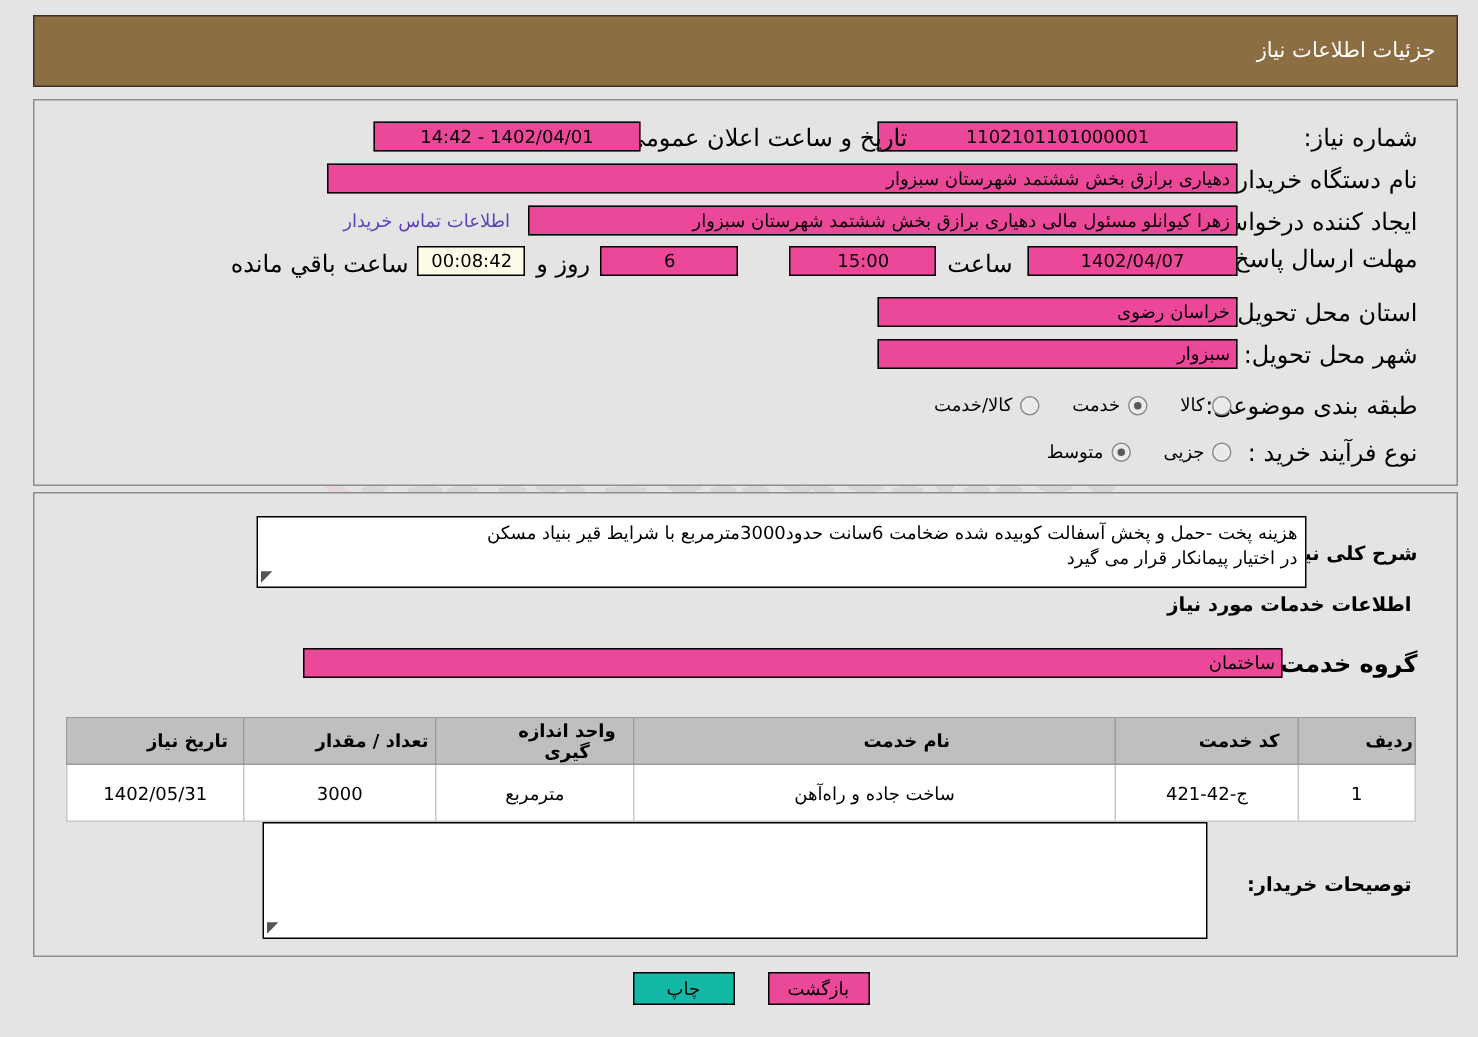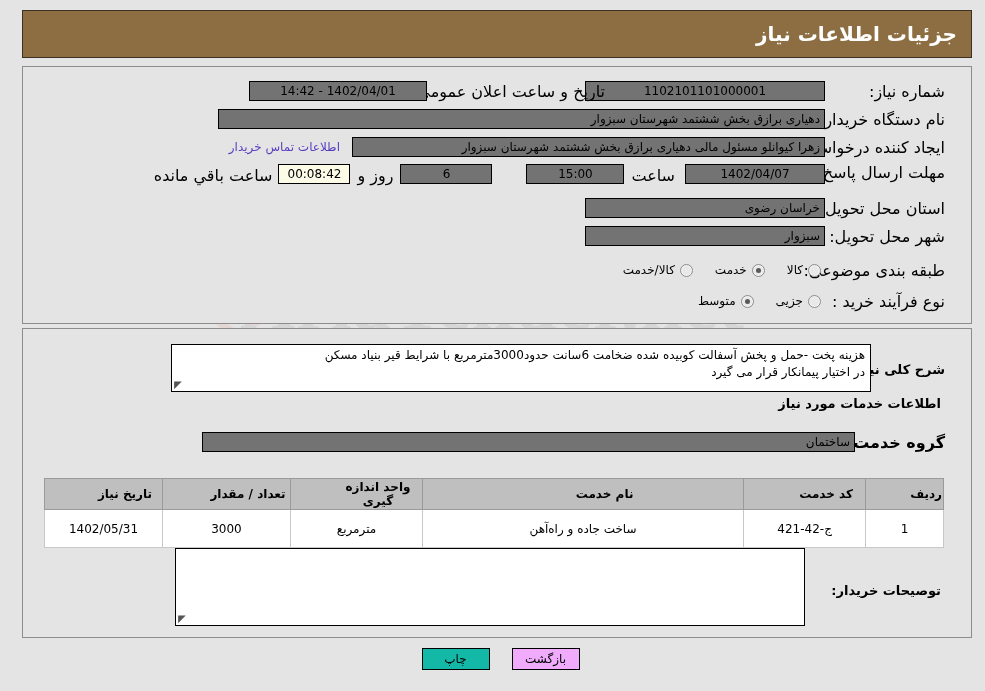--- a/index.html
+++ b/index.html
@@ -56,7 +56,7 @@
     padding: 0 14px;
     z-index: 3;
   }
-  .titlebar .t { font-size: 20px; font-weight: bold; }
+  .titlebar .t { font-size: 14px; }
 
   
   .panel {

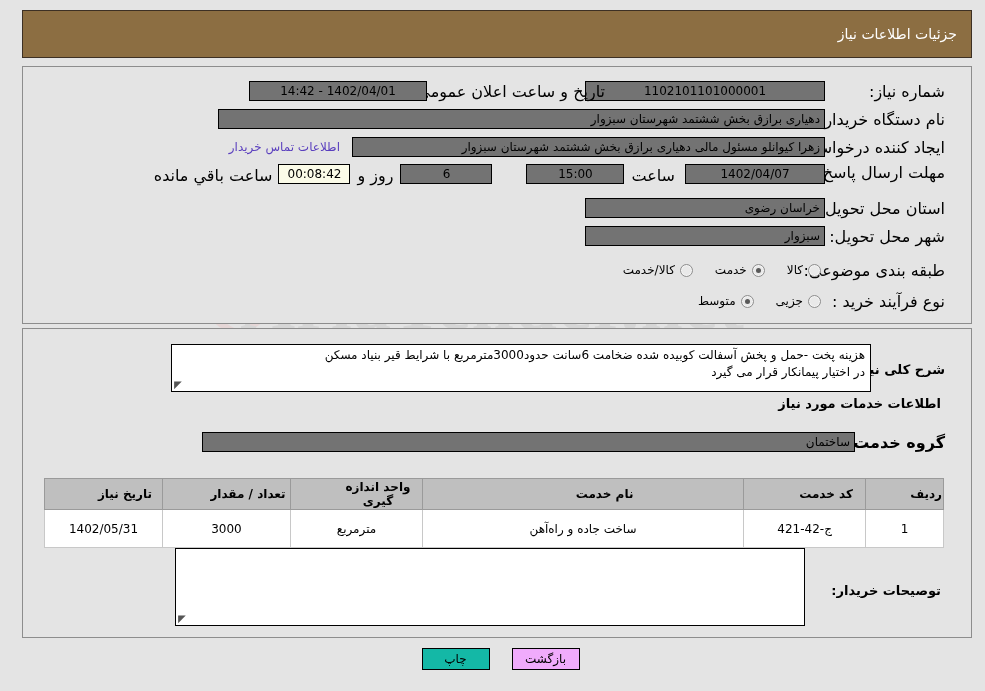--- a/index.html
+++ b/index.html
@@ -84,7 +84,7 @@
   .lbl.b { font-weight: bold; }
 
   .fld {
-    background: #737373;
+    background: #ec4899;
     border: 1px solid #000;
     height: 20px;
     line-height: 18px;

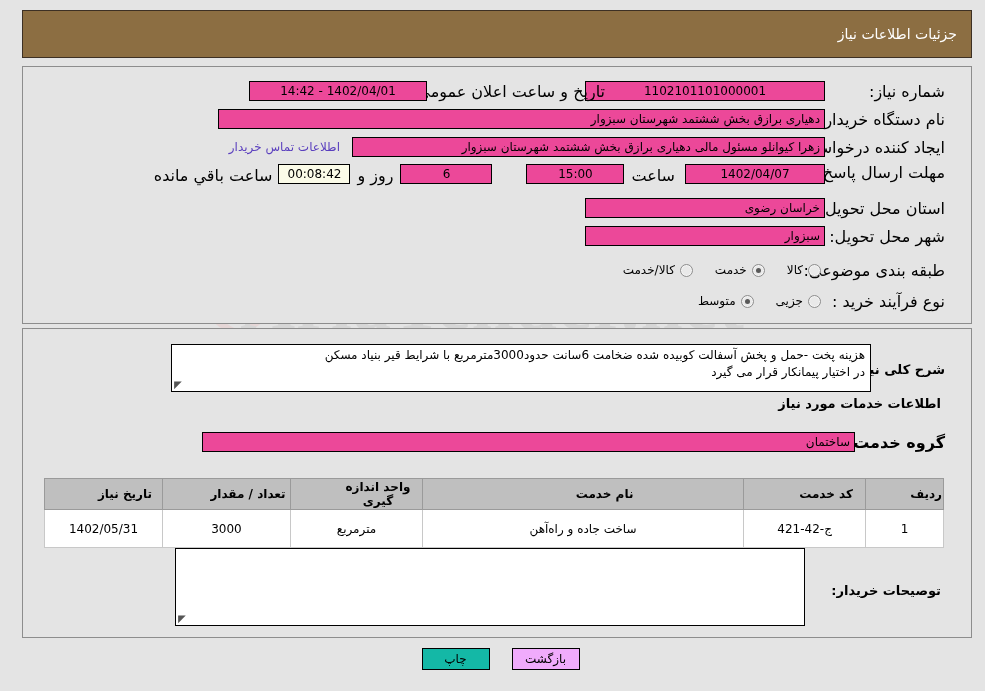--- a/index.html
+++ b/index.html
@@ -211,7 +211,7 @@
     color: #000;
   }
   .btn.print  { background: #14b8a6; margin-left: 16px; }
-  .btn.back   { background: #f0abfc; }
+  .btn.back   { background: #ec4899; }
 </style>
 </head>
 <body>

